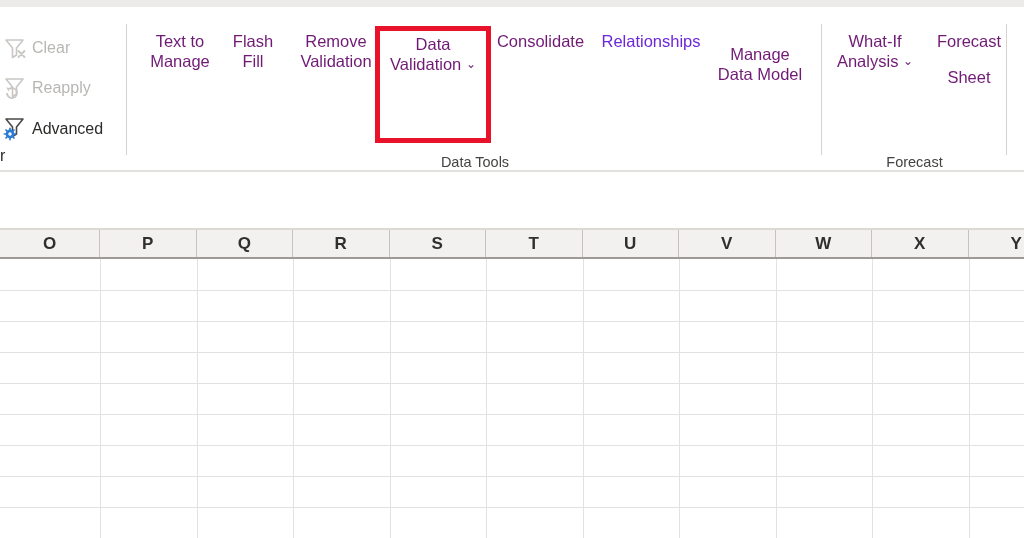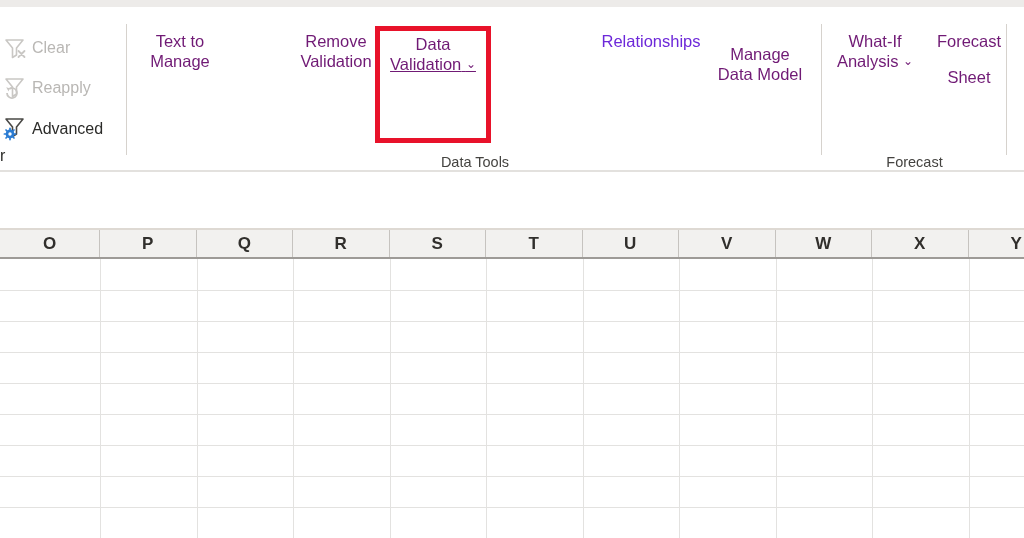--- a/index.html
+++ b/index.html
@@ -227,6 +227,25 @@
       <div class="blabel" style="margin-top:0;">Manage</div>
     </div>
 
+    <div class="bigbtn" style="left:205px; top:19px; width:96px;">
+      <span class="bicon">
+        <svg class="ico" viewBox="0 0 46 46">
+          <rect x="14" y="10" width="26" height="24" fill="#ffffff" stroke="#4a4946" stroke-width="1.6"></rect>
+          <g stroke="#2b7cd3" stroke-width="1.5">
+            <path d="M14 18 H40"></path>
+              <path d="M14 26 H40"></path>
+            <path d="M22.5 10 V34"></path>
+              <path d="M31 10 V34"></path>
+          </g>
+          <rect x="14" y="10" width="8.5" height="8" fill="#bcd9f2"></rect>
+          <rect x="22.5" y="10" width="8.5" height="8" fill="#d7e9f8"></rect>
+          <rect x="14" y="18" width="8.5" height="8" fill="#d7e9f8"></rect>
+          <path d="M12 4 L21 4 L15.5 14 L21 14 L9 30 L13 17 L8 17 Z" fill="#f5a623" stroke="#e08c10" stroke-width="1"></path>
+        </svg>
+      </span>
+      <div class="blabel">Flash</div>
+      <div class="blabel" style="margin-top:0;">Fill</div>
+    </div>
 
     <div class="bigbtn" style="left:286px; top:19px; width:100px;">
       <span class="bicon">

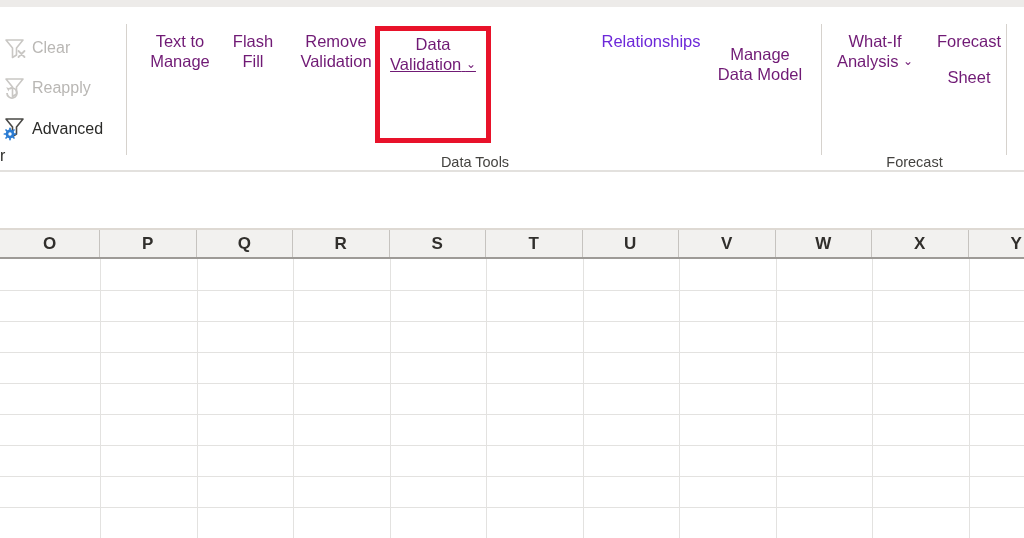--- a/index.html
+++ b/index.html
@@ -280,6 +280,20 @@
       </div>
     </div>
 
+    <div class="bigbtn" style="left:487px; top:19px; width:107px;">
+      <span class="bicon">
+        <svg class="ico" viewBox="0 0 46 46">
+          <rect x="8" y="8" width="14" height="9" fill="#ffffff" stroke="#4a4946" stroke-width="1.8"></rect>
+          <rect x="8" y="17" width="14" height="9" fill="#ffffff" stroke="#4a4946" stroke-width="1.8"></rect>
+          <rect x="8" y="26" width="14" height="9" fill="#ffffff" stroke="#4a4946" stroke-width="1.8"></rect>
+          <path d="M12 21.5 H28" stroke="#2b7cd3" stroke-width="2.2" stroke-dasharray="3 2.4"></path>
+          <path d="M26 17 L33 21.5 L26 26 Z" fill="#2b7cd3"></path>
+          <rect x="32" y="17" width="10" height="9" fill="#ffffff" stroke="#2b7cd3" stroke-width="1.8"></rect>
+          <path d="M34.5 21.5 H39.5" stroke="#c08a3e" stroke-width="2.2" stroke-linecap="round"></path>
+        </svg>
+      </span>
+      <div class="blabel">Consolidate</div>
+    </div>
 
     <div class="bigbtn disabled" style="left:592px; top:19px; width:118px;">
       <span class="bicon">

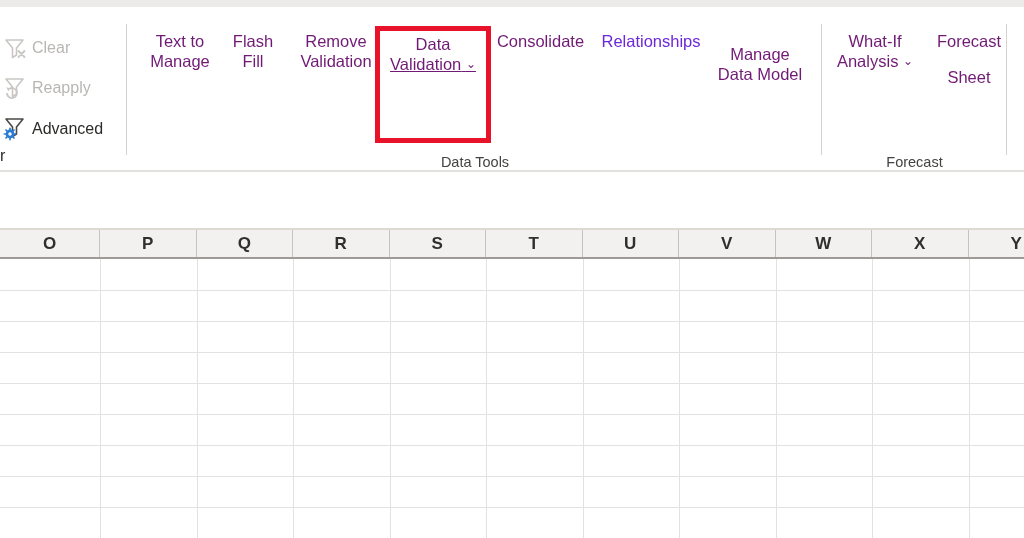--- a/index.html
+++ b/index.html
@@ -274,7 +274,7 @@
         </svg>
       </span>
       <div class="blabel">Data</div>
-      <div class="blabel" style="margin-top:0;text-decoration:underline;">
+      <div class="blabel" style="margin-top:0;">
         <span>Validation</span>
         <span class="chev">⌄</span>
       </div>

